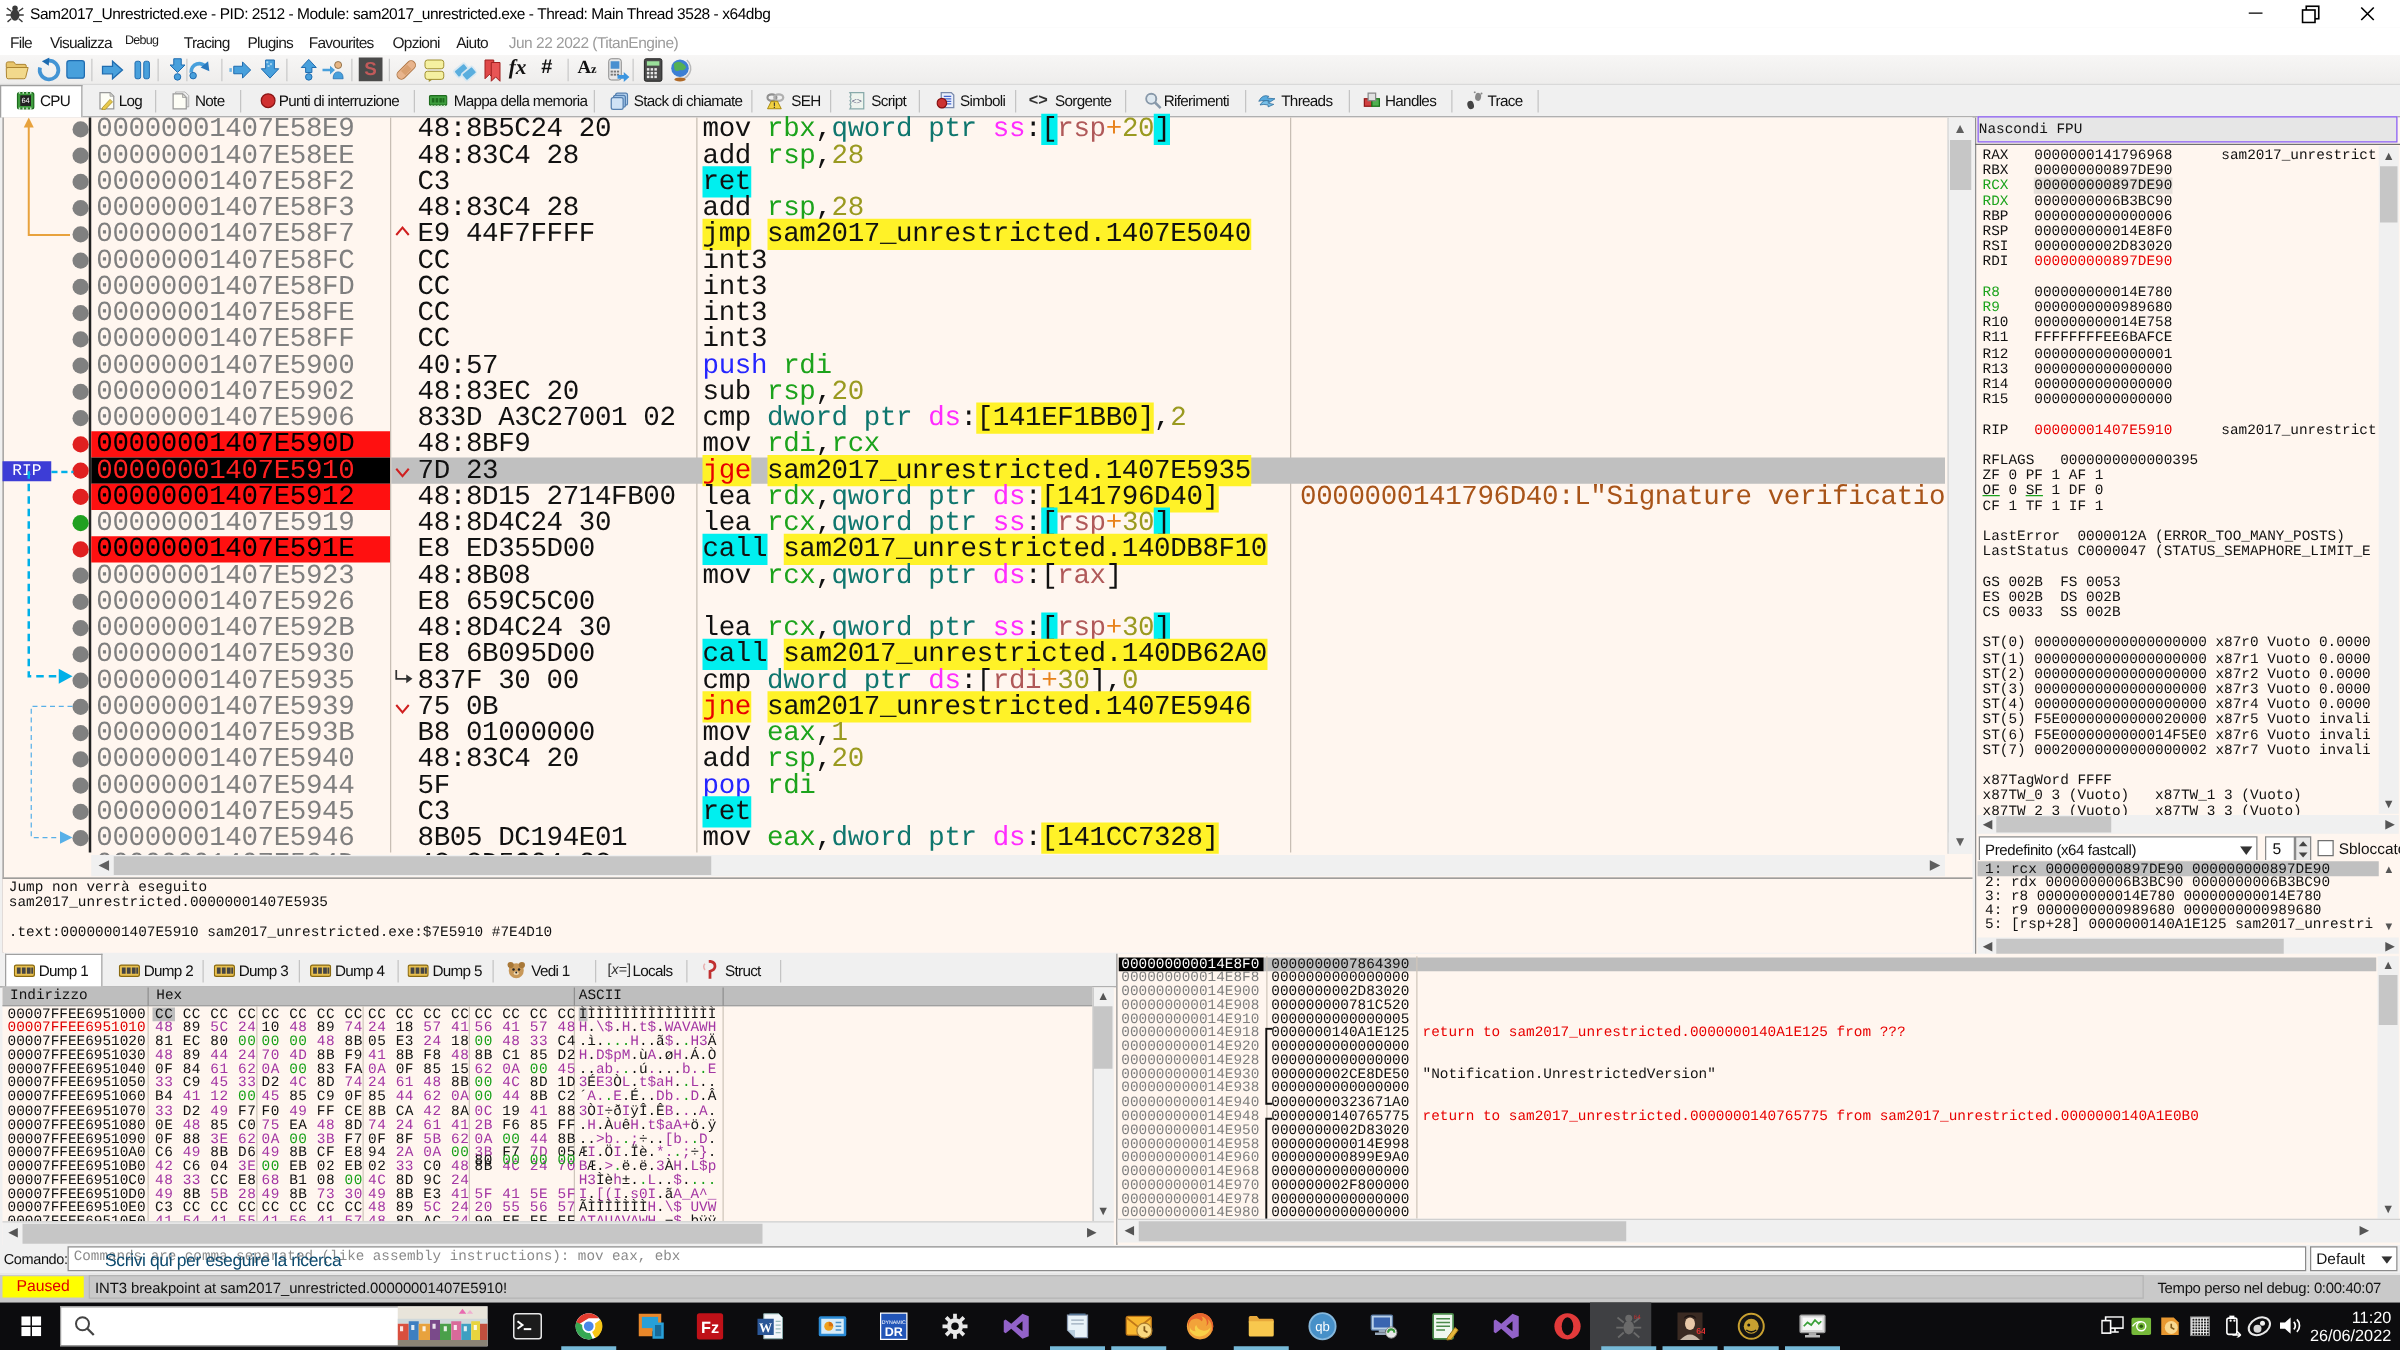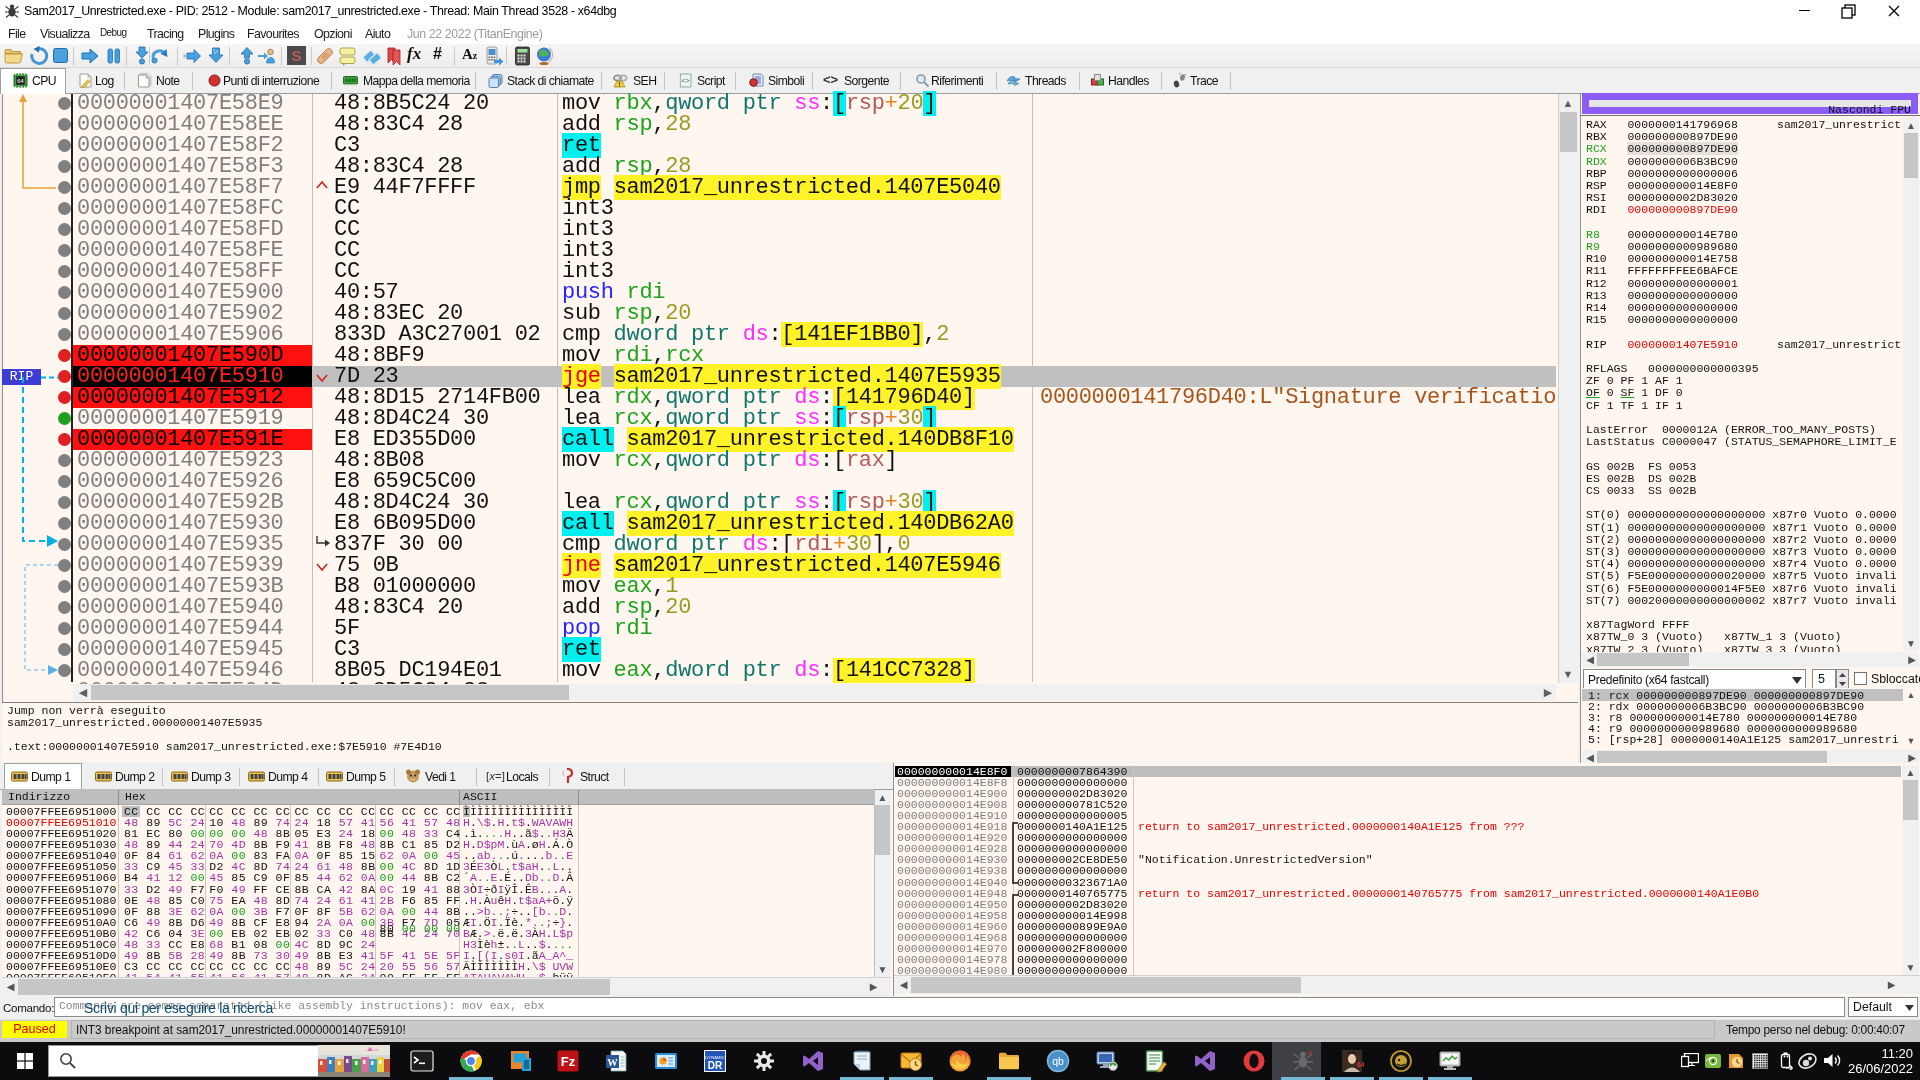--- a/index.html
+++ b/index.html
@@ -448,7 +448,7 @@
 <div class="sm" style="left:7px;top:717px;color:#111">sam2017_unrestricted.00000001407E5935</div>
 <div class="sm" style="left:7px;top:741px;color:#111">.text:00000001407E5910 sam2017_unrestricted.exe:$7E5910 #7E4D10</div>
 <div class="abs" style="left:1580px;top:94px;width:340px;height:672px;background:#fff6ef;border-left:1px solid #909090"></div>
-<div class="abs" style="left:1582px;top:93px;width:336px;height:21px;background:#e6e6e6;border:7px solid #8b5cf6;font-family:'Liberation Mono',monospace;font-size:11.5px;color:#111;text-align:right;line-height:20px">Nascondi FPU</div>
+<div class="abs" style="left:1582px;top:93px;width:336px;height:21px;background:#e6e6e6;border:1px solid #8b5cf6;font-family:'Liberation Mono',monospace;font-size:11.5px;color:#111;text-align:left;line-height:20px">Nascondi FPU</div>
 <div class="abs" style="left:1580px;top:115px;width:340px;height:1px;background:#707070"></div>
 <div class="sm" style="left:1586px;top:119.0px;color:#111">RAX   0000000141796968</div>
 <div class="sm" style="left:1586px;top:131.2px;color:#111">RBX   000000000897DE90</div>

